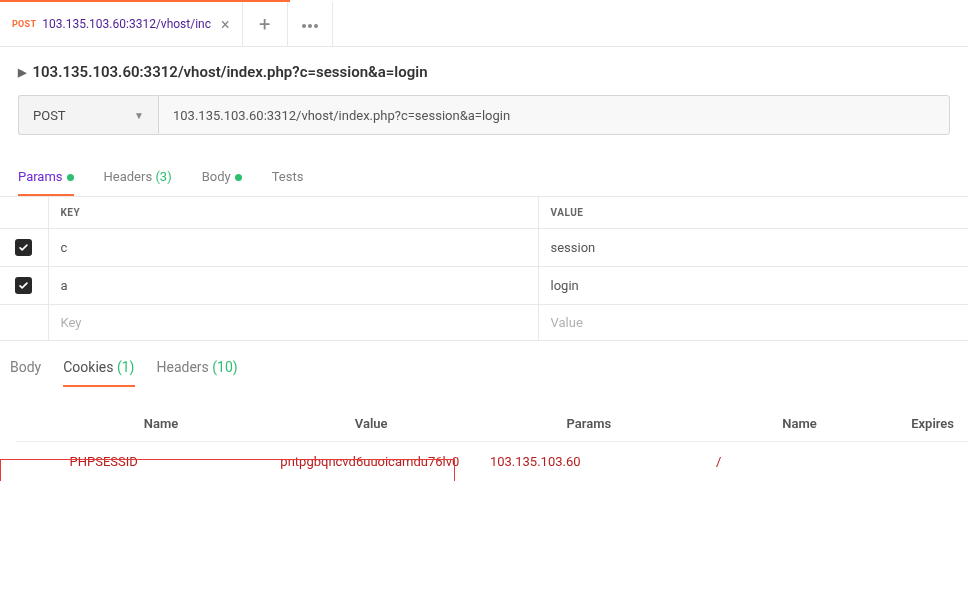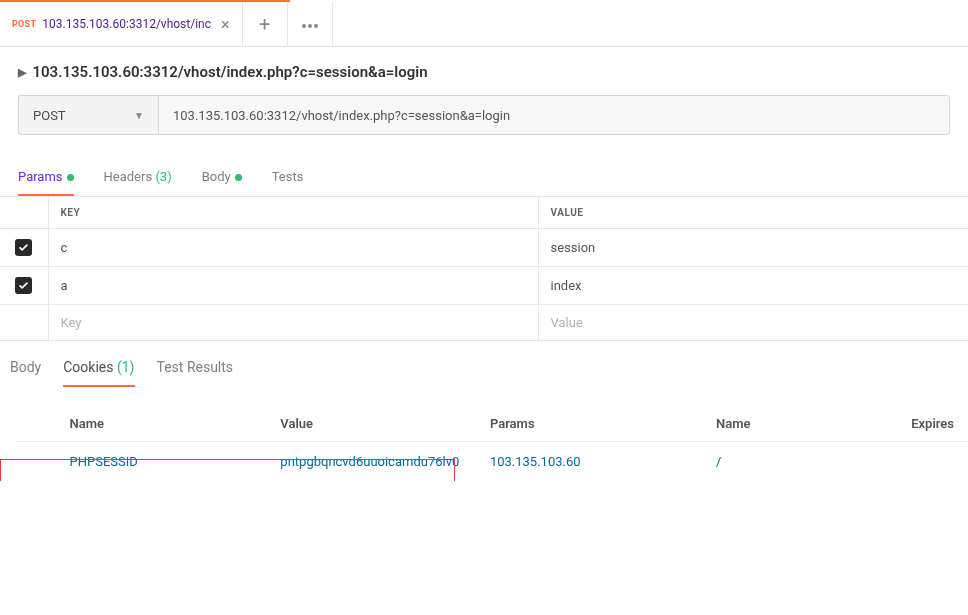--- a/index.html
+++ b/index.html
@@ -118,7 +118,7 @@
             </svg>
           </span></td>
       <td class="key-col">a</td>
-      <td>index</td>
+      <td>login</td>
     </tr>
     <tr>
       <td class="chk-cell"></td>

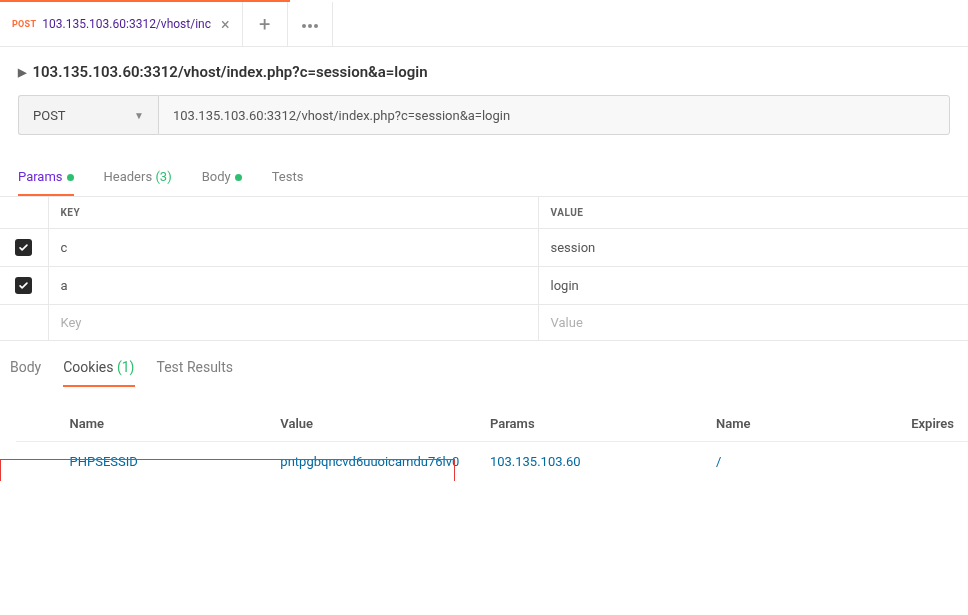--- a/index.html
+++ b/index.html
@@ -131,6 +131,7 @@
 <div class="resp-tabs">
   <div class="resp-tab">Body</div>
   <div class="resp-tab active"><span>Cookies</span> <span class="count-green">(1)</span></div>
+  <div class="resp-tab"><span>Headers</span> <span class="count-green">(10)</span></div>
   <div class="resp-tab">Test Results</div>
 </div>
 

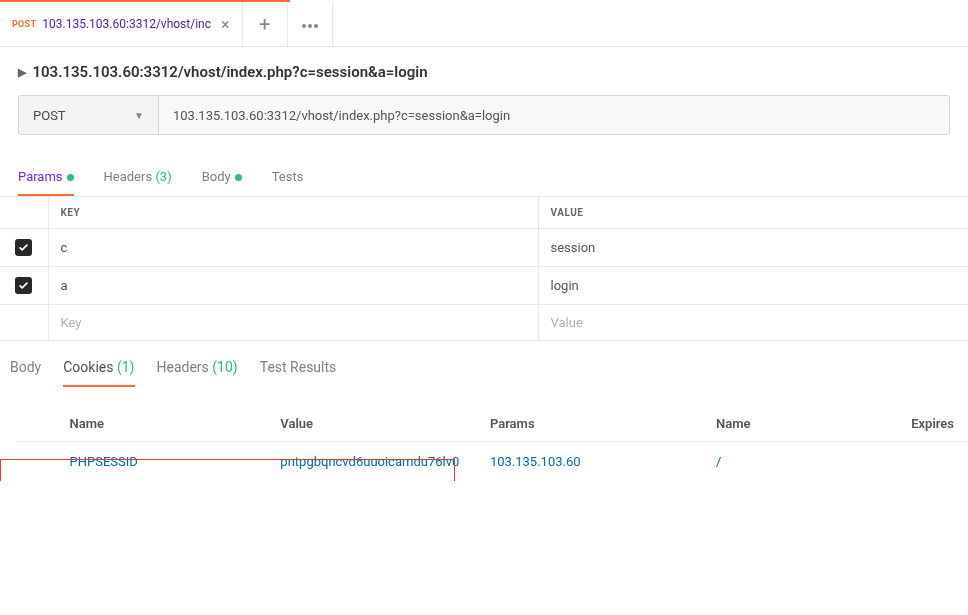--- a/index.html
+++ b/index.html
@@ -132,7 +132,6 @@
   <div class="resp-tab">Body</div>
   <div class="resp-tab active"><span>Cookies</span> <span class="count-green">(1)</span></div>
   <div class="resp-tab"><span>Headers</span> <span class="count-green">(10)</span></div>
-  <div class="resp-tab">Test Results</div>
 </div>
 
 <div class="cookie-area" style="position:relative;">

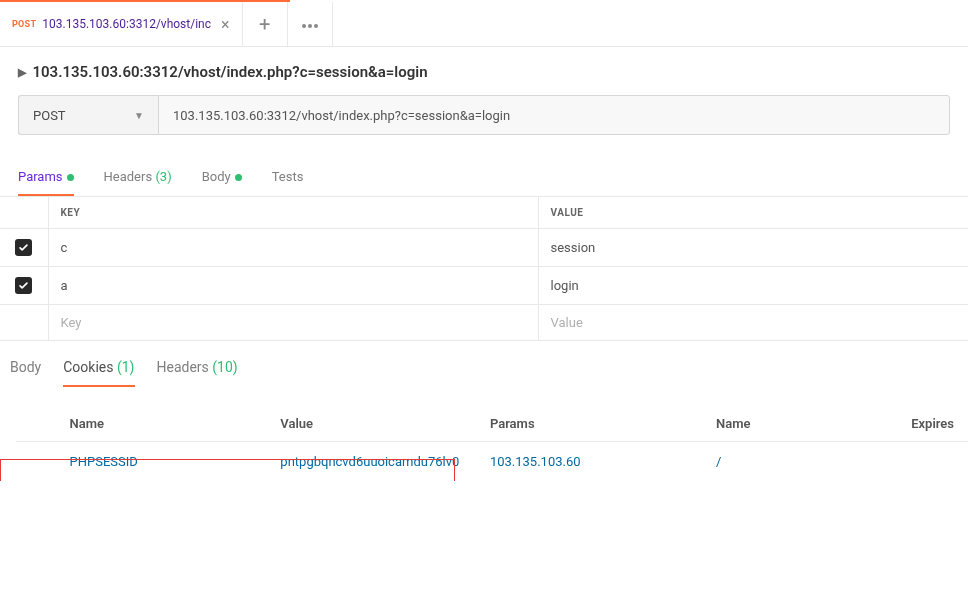--- a/index.html
+++ b/index.html
@@ -48,7 +48,7 @@
   
   .cookie-area { padding:0 0 0 16px; }
   .cookie-table { width:100%; border-collapse:collapse; margin-top:18px; }
-  .cookie-table th { text-align:left; font-size:13px; font-weight:600; color:#555; padding:10px 14px; border-bottom:1px solid #ececec; }
+  .cookie-table th { text-align:center; font-size:13px; font-weight:600; color:#555; padding:10px 14px; border-bottom:1px solid #ececec; }
   .cookie-table td { padding:12px 14px; font-size:13px; color:#0369a1; vertical-align:top; }
   .cookie-table td.val-wrap { word-break:break-all; max-width:180px; }
   

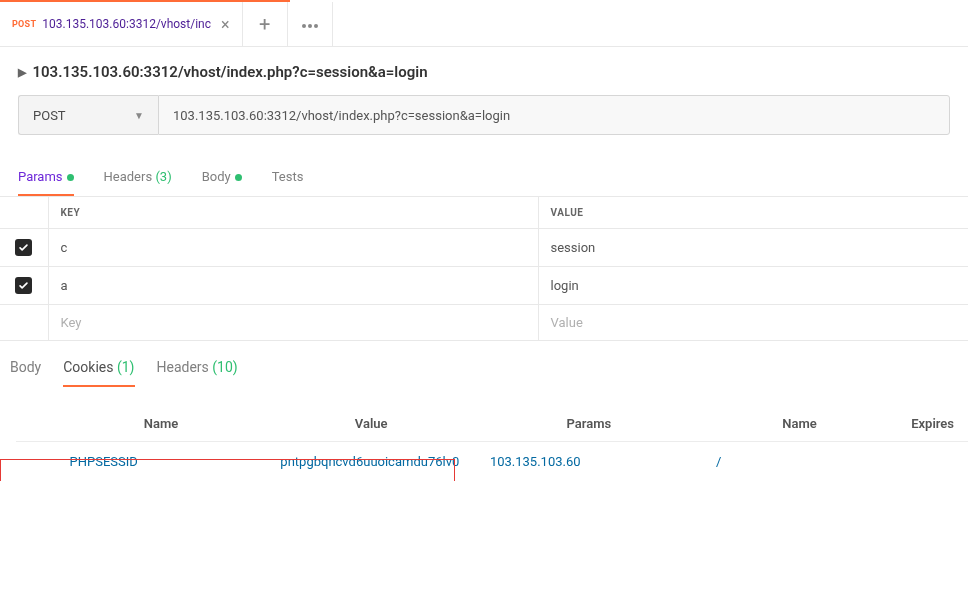--- a/index.html
+++ b/index.html
@@ -49,7 +49,7 @@
   .cookie-area { padding:0 0 0 16px; }
   .cookie-table { width:100%; border-collapse:collapse; margin-top:18px; }
   .cookie-table th { text-align:center; font-size:13px; font-weight:600; color:#555; padding:10px 14px; border-bottom:1px solid #ececec; }
-  .cookie-table td { padding:12px 14px; font-size:13px; color:#0369a1; vertical-align:top; }
+  .cookie-table td { padding:12px 14px; font-size:13px; color:#b91c1c; vertical-align:top; }
   .cookie-table td.val-wrap { word-break:break-all; max-width:180px; }
   
   .red-box { position:absolute; border:1px solid #e53935; pointer-events:none; }

